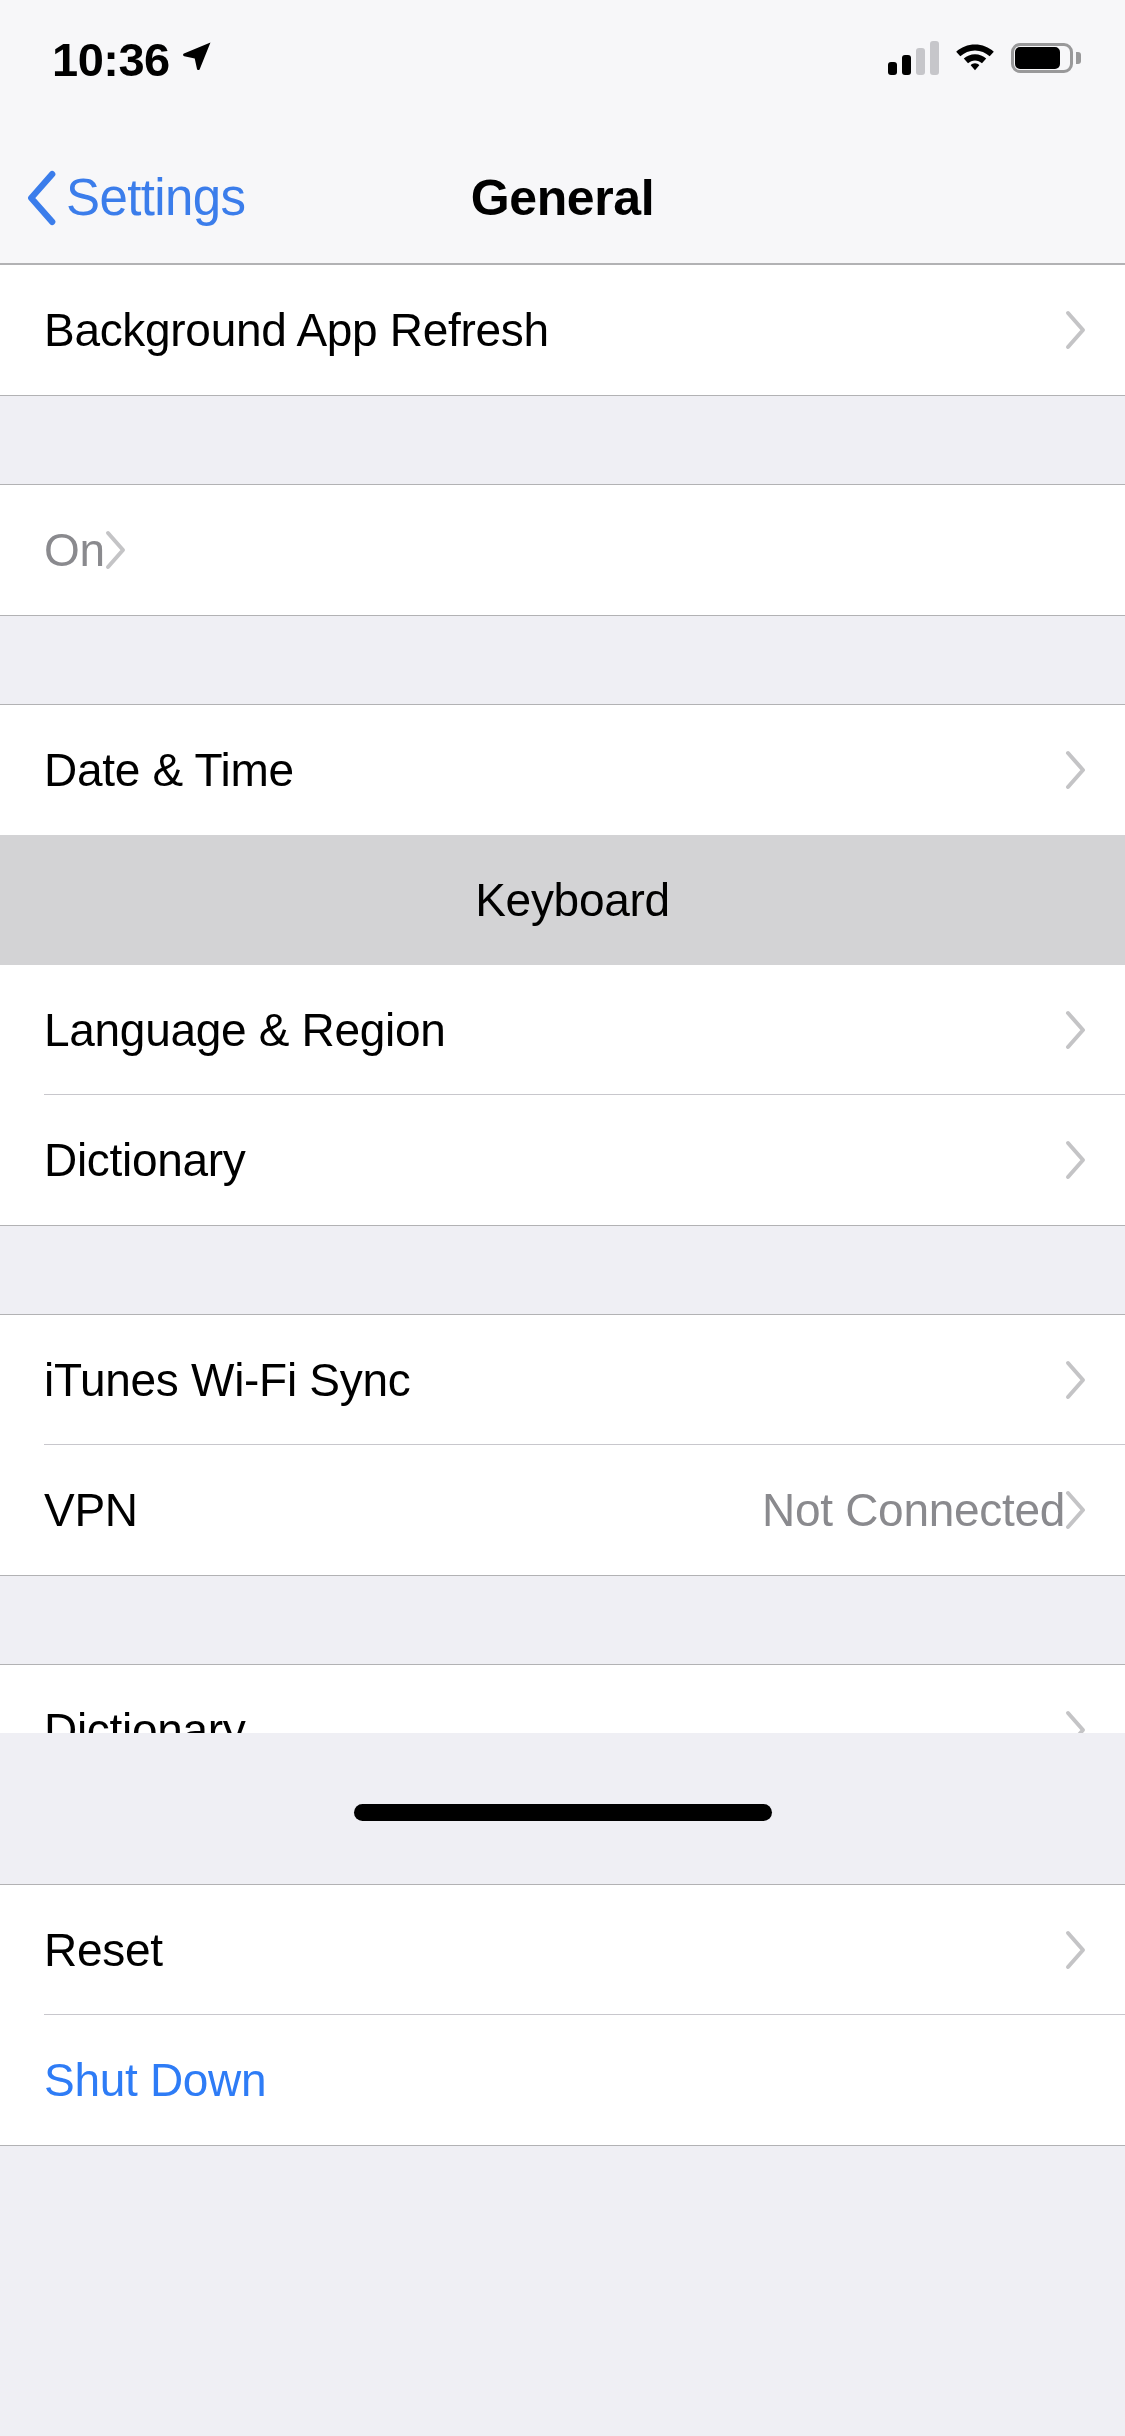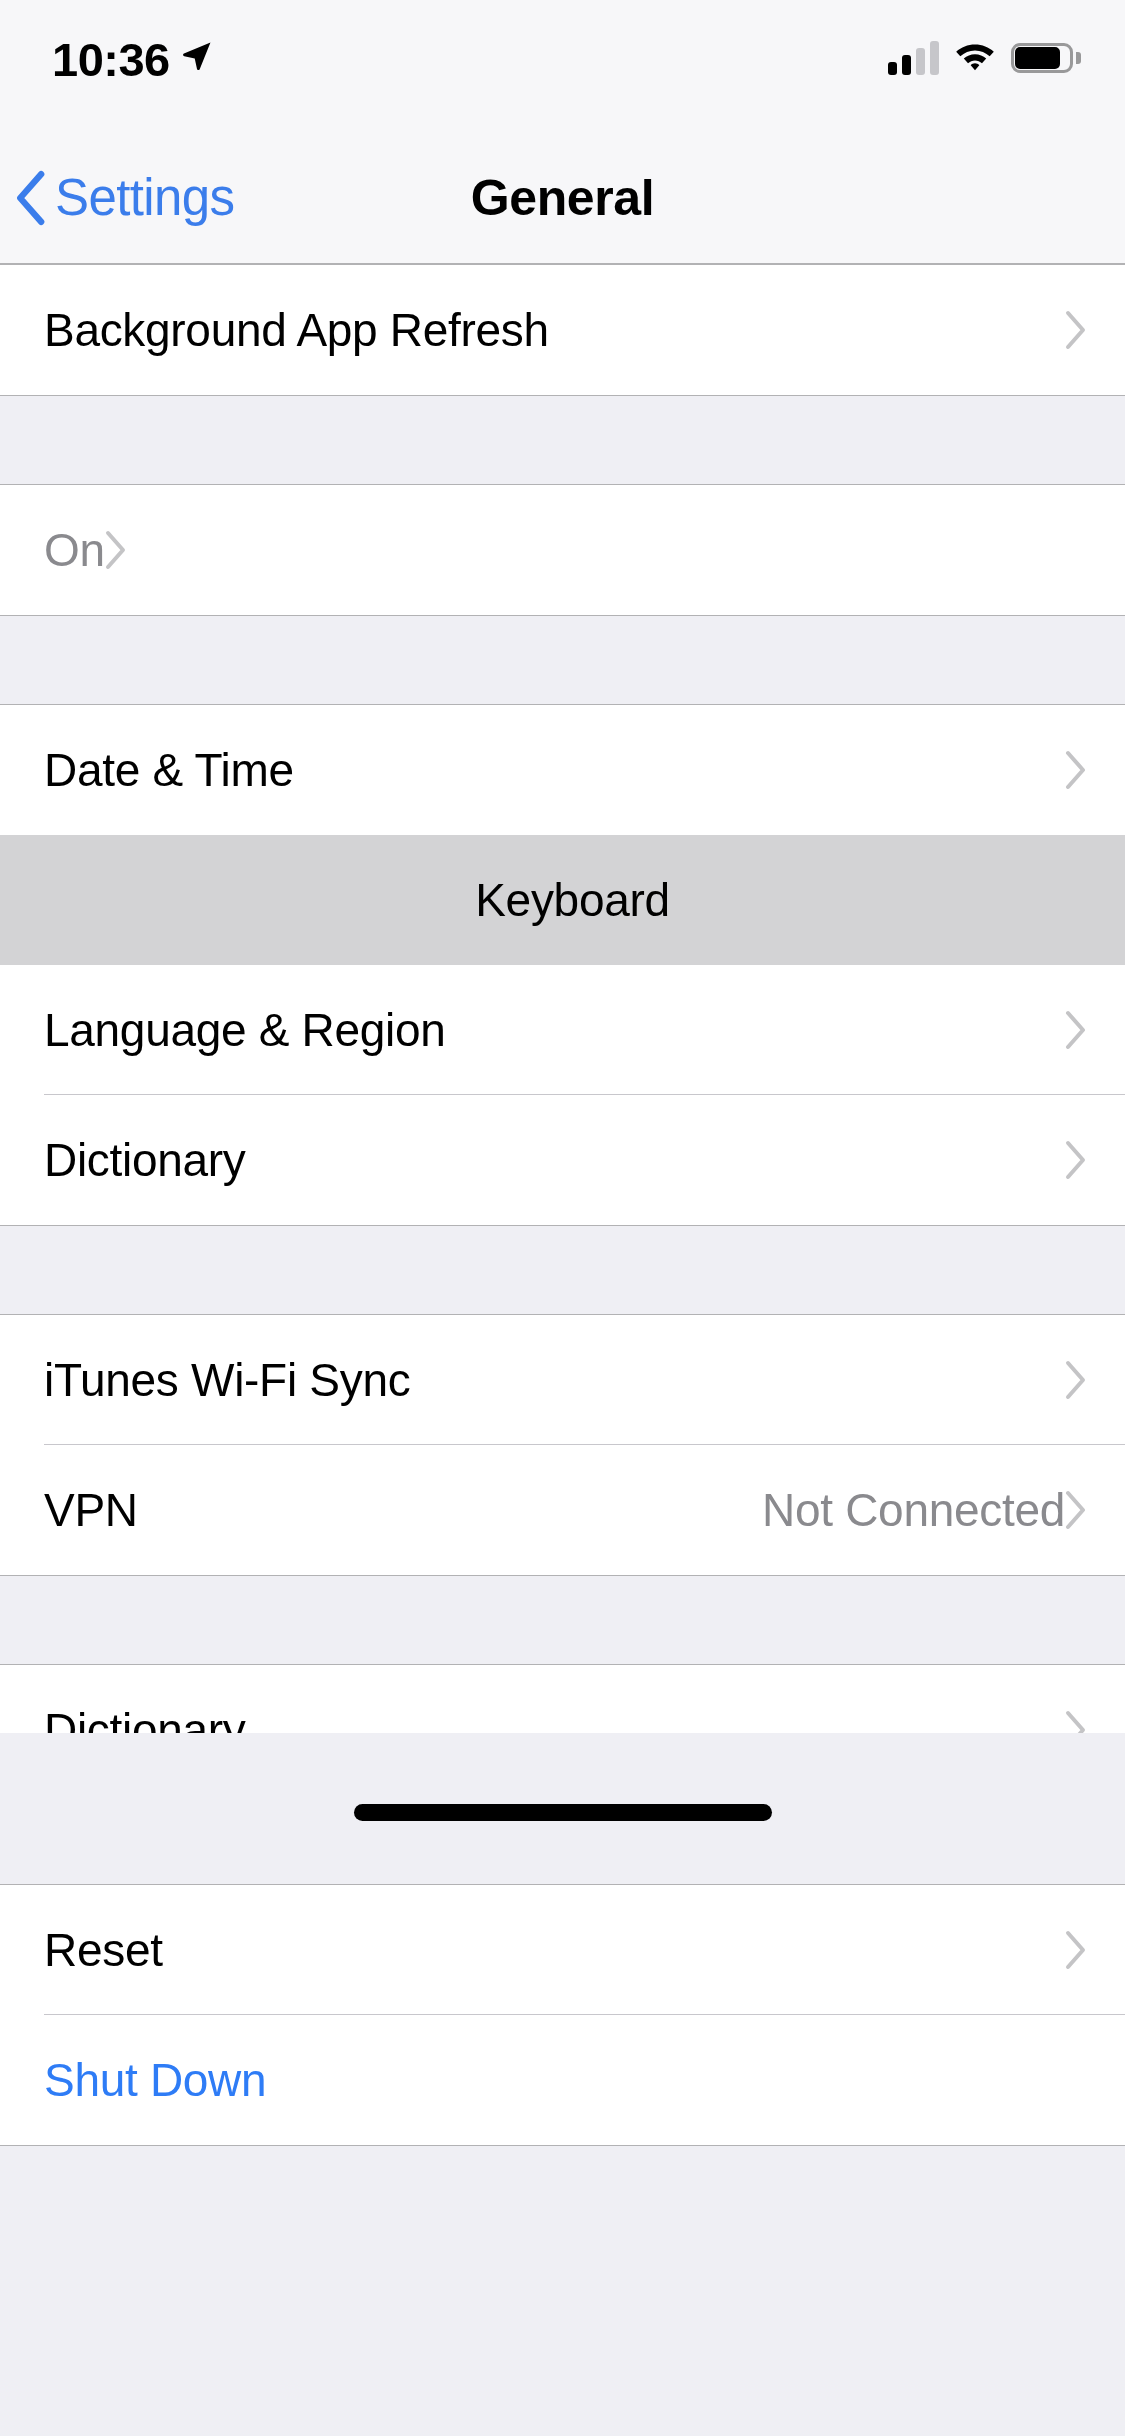--- a/index.html
+++ b/index.html
@@ -53,7 +53,7 @@
     border-bottom:1px solid #B2B2B4;
   }
   .nav-back {
-    position:absolute; left:13px; display:flex; align-items:center; gap:8px;
+    position:absolute; left:24px; display:flex; align-items:center; gap:8px;
     cursor:pointer;
   }
   .chev-back { width:34px; height:56px; flex:none; }

